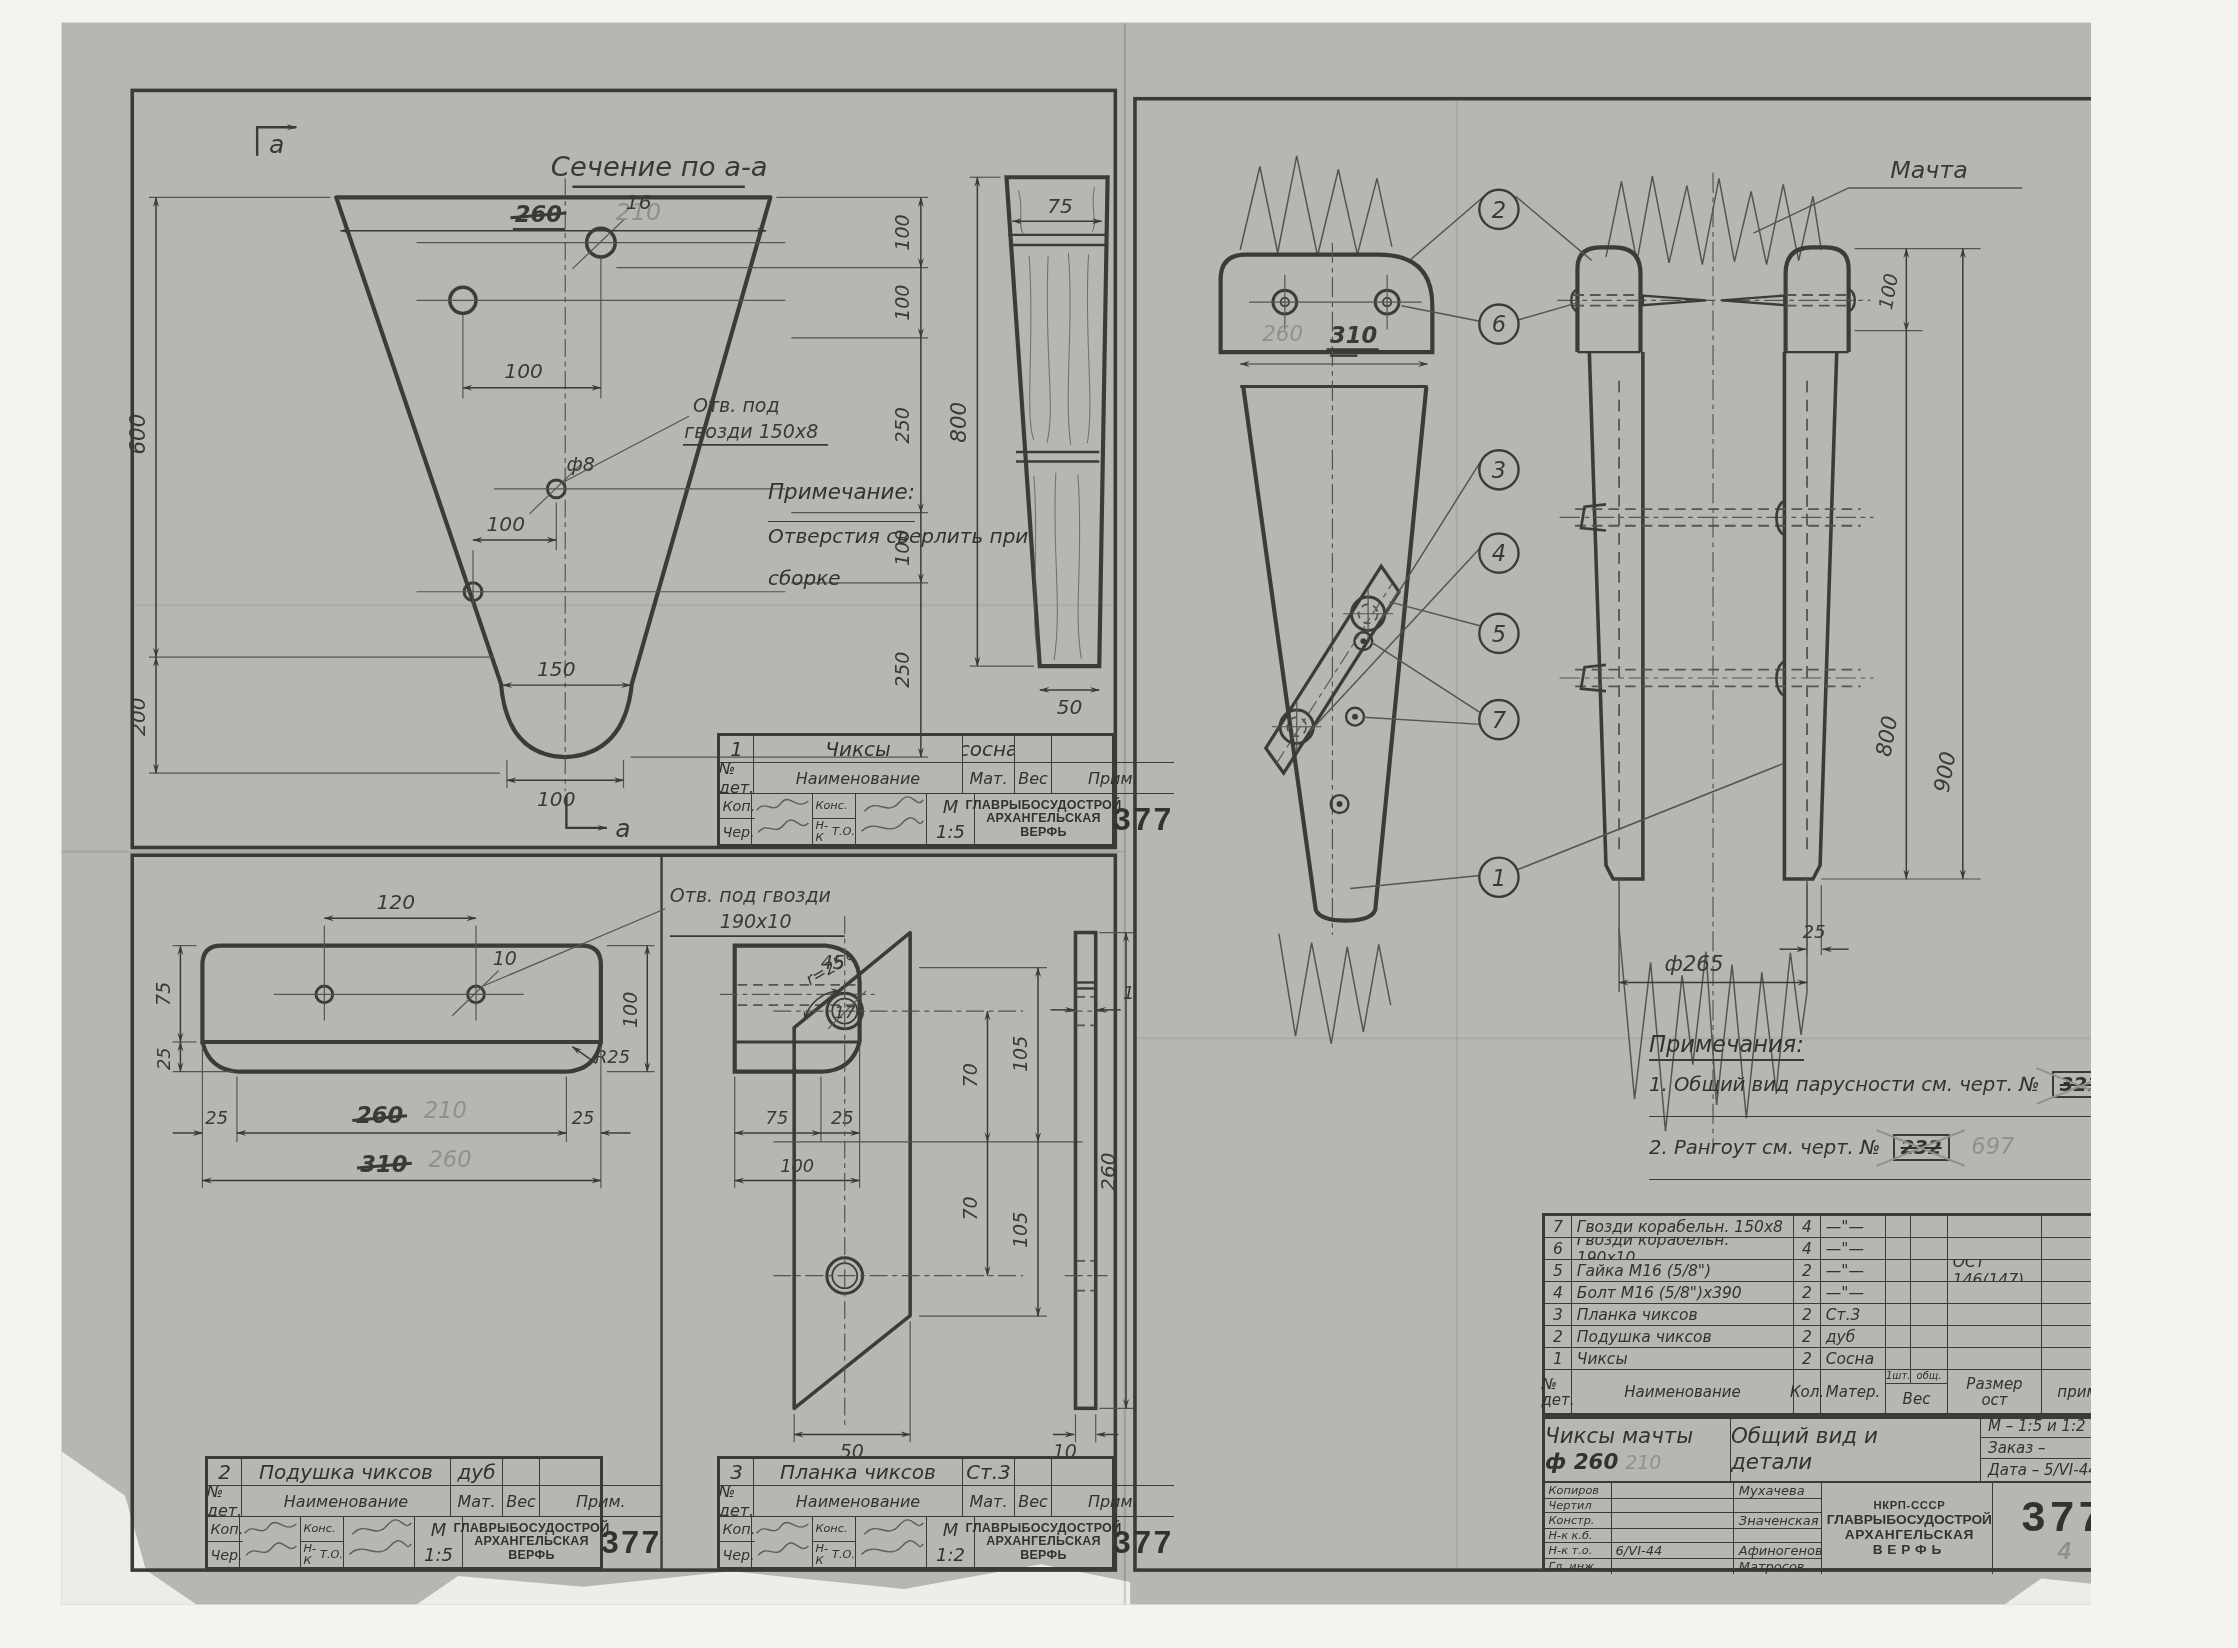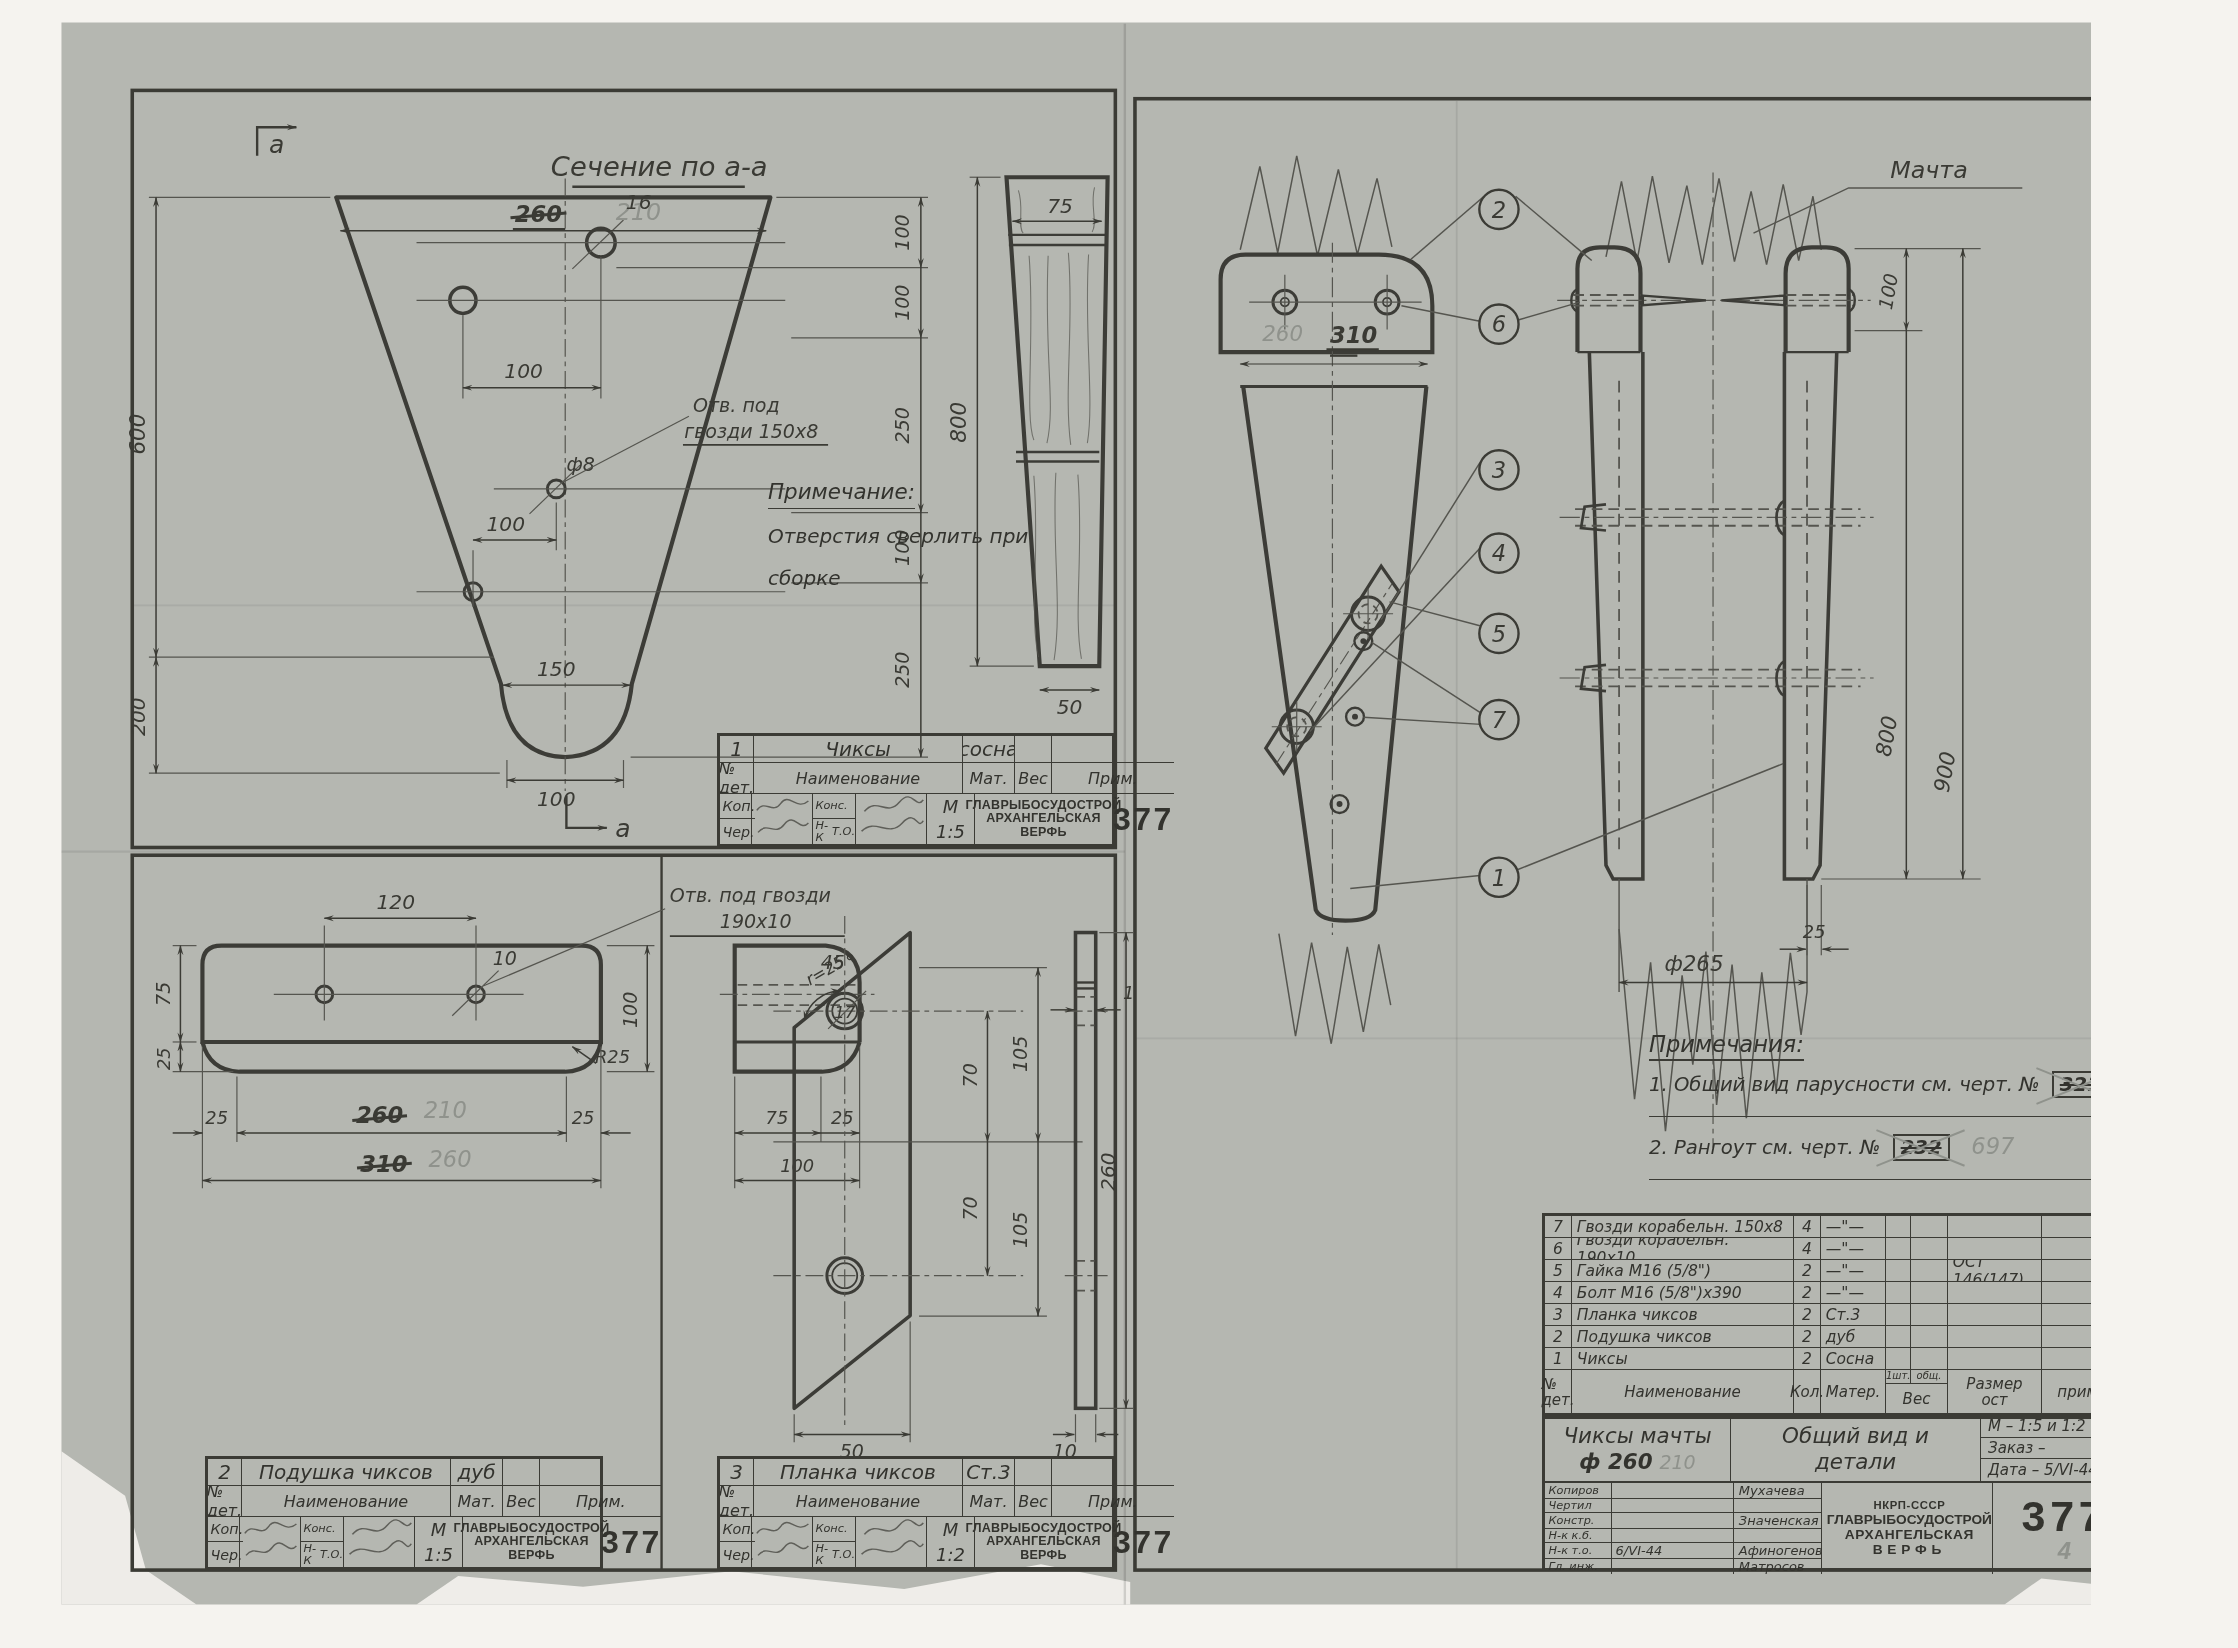--- a/index.html
+++ b/index.html
@@ -74,7 +74,7 @@
 
 
 .note-left{position:absolute;left:768px;top:470px;width:280px;font-style:italic;font-size:20px;line-height:2.1}
-.note-left .nt{font-size:21.4px;border-bottom:1.8px solid var(--ink);padding-bottom:4px}
+.note-left .nt{font-size:21.4px;border-bottom:1.8px solid var(--ink);padding-bottom:17px}
 .notes-right{position:absolute;left:1649px;top:1031px;width:494px;font-style:italic;font-size:19.6px}
 .notes-right .nt{display:inline-block;font-size:22.6px;border-bottom:2.4px double var(--ink);padding-bottom:1.8px;margin-bottom:10.7px}
 .nline{border-bottom:1.8px solid var(--ink);padding-bottom:18px;margin-bottom:15.5px;white-space:nowrap}

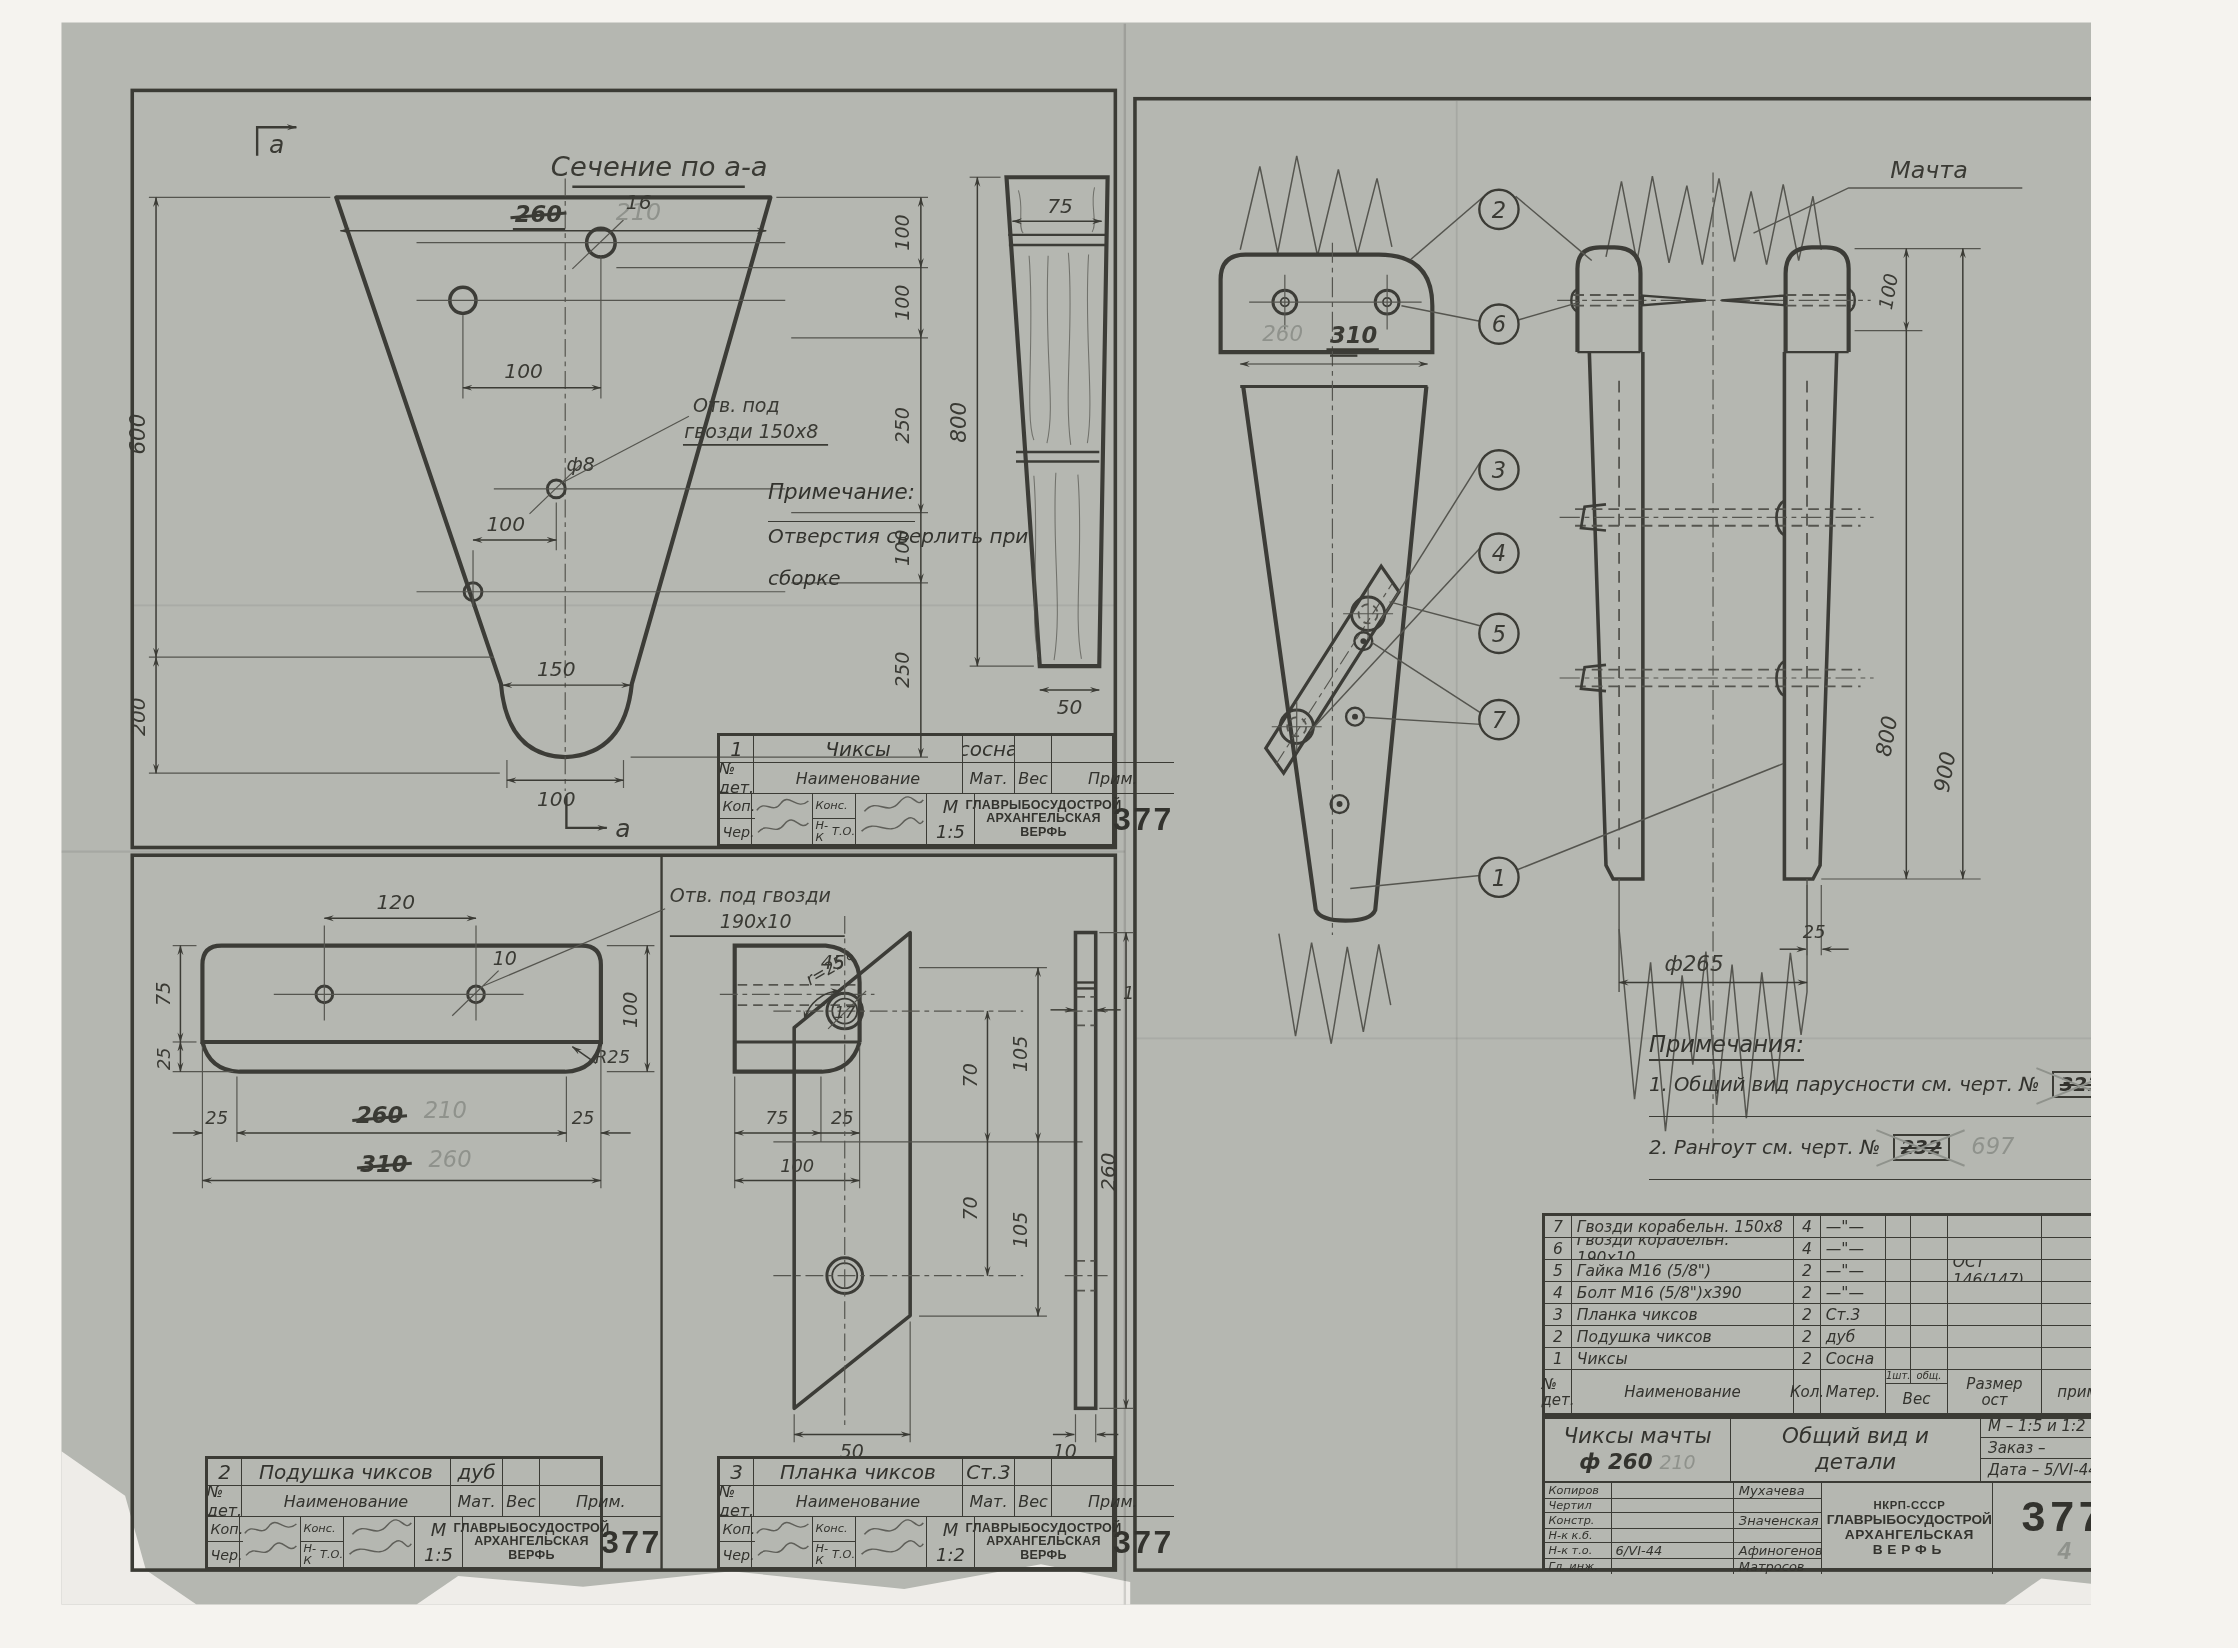--- a/index.html
+++ b/index.html
@@ -54,7 +54,7 @@
 .mtop{display:grid;grid-template-columns:186px 250px 1fr;border-bottom:2.4px solid var(--ink)}
 .mtop>div{border-right:1.8px solid var(--ink)}
 .mtop>div:last-child{border-right:none}
-.mtt{display:flex;flex-direction:column;align-items:center;justify-content:center;font-style:italic;font-size:21.4px;line-height:1.2}
+.mtt{display:flex;flex-direction:column;justify-content:center;font-style:italic;font-size:21.4px;line-height:1.2}
 .minfo{display:grid;grid-template-rows:1fr 1fr 1fr}
 .minfo>div{border-bottom:1.8px solid var(--ink);display:flex;align-items:center;padding-left:7.1px;font-style:italic;font-size:15px}
 .minfo>div:last-child{border-bottom:none}

